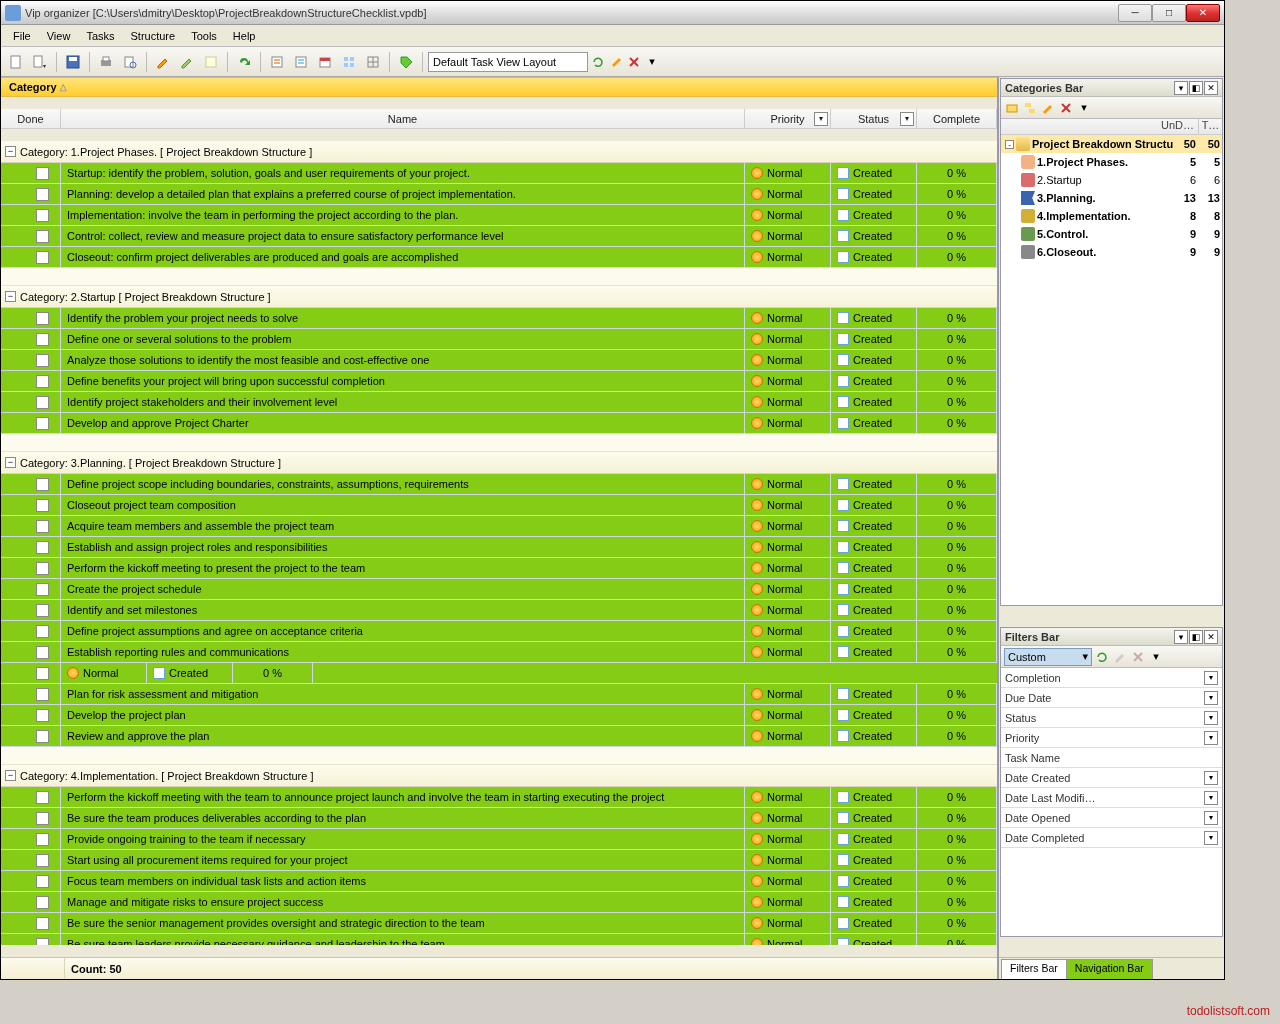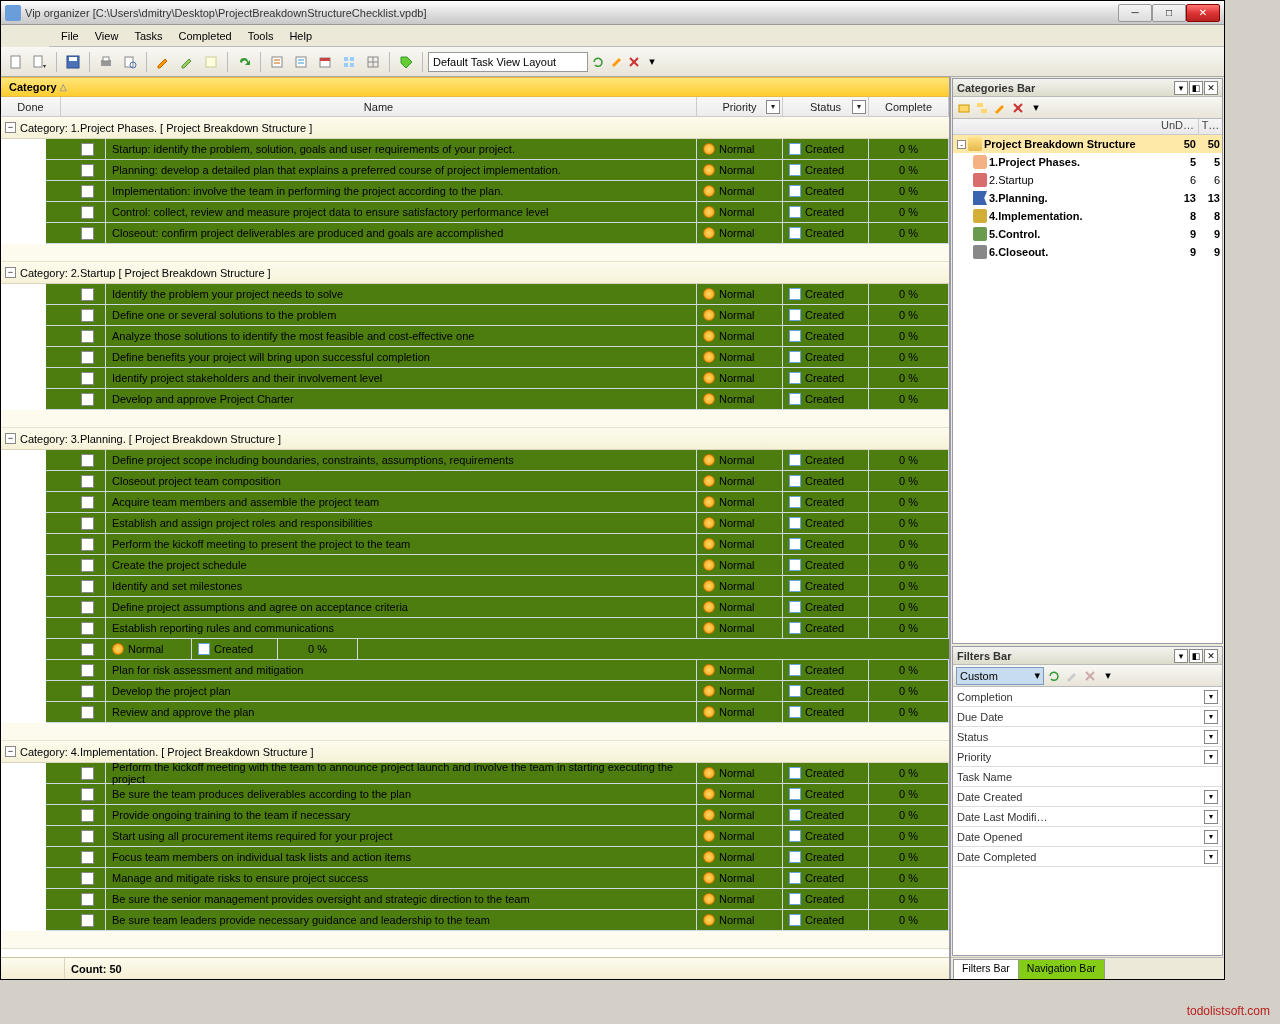--- a/index.html
+++ b/index.html
@@ -11,7 +11,7 @@
 .winbtns { display:flex; gap:0; }
 .winbtn { width:34px; height:18px; background:linear-gradient(#f4f4f4,#ddd); border:1px solid #999; border-radius:2px; display:flex; align-items:center; justify-content:center; font-size:10px; cursor:pointer; }
 .winbtn.close { background:linear-gradient(#f77,#d33,#b22); color:#fff; border-color:#800; }
-.menubar { height:22px; background:#ece9d8; display:flex; align-items:center; padding:0 4px; border-bottom:1px solid #bbb;margin-left:48px; }
+.menubar { height:22px; background:#ece9d8; display:flex; align-items:center; padding:0 4px; border-bottom:1px solid #bbb; }
 .menuitem { padding:3px 8px; cursor:pointer; }
 .toolbar { height:30px; background:linear-gradient(#f8f8f4,#e8e4d8); display:flex; align-items:center; padding:14px 4px; gap:2px; border-bottom:1px solid #aaa; }
 .tbtn { width:22px; height:22px; border:1px solid transparent; display:flex; align-items:center; justify-content:center; cursor:pointer; border-radius:2px; }

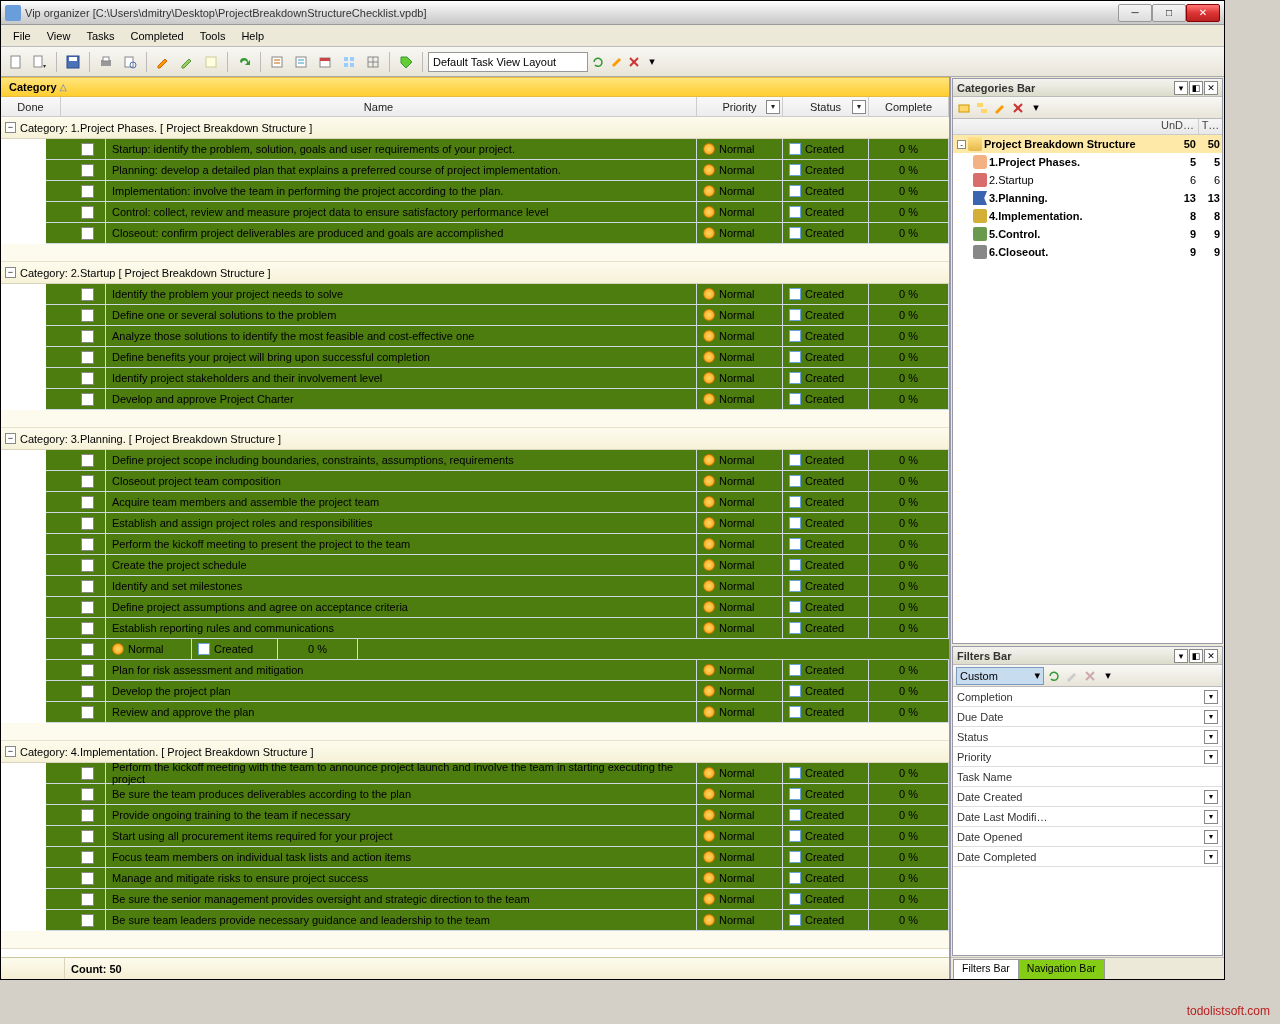--- a/index.html
+++ b/index.html
@@ -104,7 +104,7 @@
       <div class="menuitem">File</div>
       <div class="menuitem">View</div>
       <div class="menuitem">Tasks</div>
-      <div class="menuitem">Completed</div>
+      <div class="menuitem">Structure</div>
       <div class="menuitem">Tools</div>
       <div class="menuitem">Help</div>
     </div>

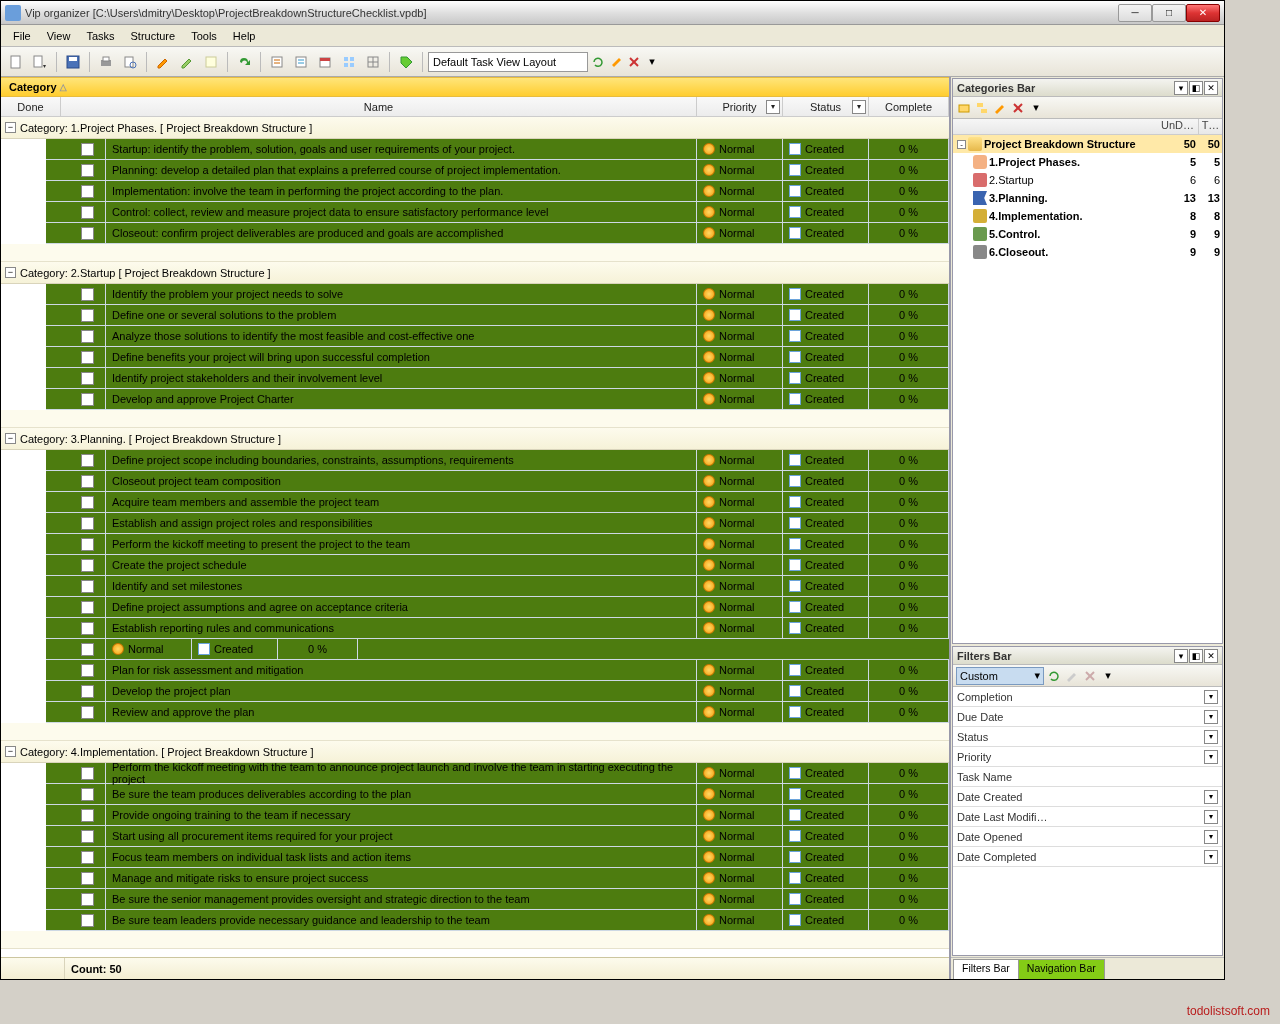--- a/index.html
+++ b/index.html
@@ -18,7 +18,7 @@
 .tsep { width:1px; height:20px; background:#bbb; margin:0 3px; }
 .layoutbox { height:20px; width:160px; background:#fff; border:1px solid #999; padding:0 4px; display:flex; align-items:center; }
 .content { flex:1; display:flex; overflow:hidden; }
-.mainpane { flex:1; display:flex; flex-direction:column; overflow:hidden; border-right:2px solid #99a; }
+.mainpane { flex:1; display:flex; flex-direction:column; overflow:hidden; border-right:2px solid #99a;gap:12px; }
 .groupbar { height:20px; background:linear-gradient(#ffe57a,#ffcd2f); border-top:1px solid #e8bc3e; border-bottom:1px solid #e8bc3e; display:flex; align-items:center; padding:0 8px; font-weight:bold; }
 .groupbar .tri { margin-left:3px; font-size:9px; color:#999; }
 .colhdr { height:20px; background:linear-gradient(#f9f9f9,#ececec); display:flex; border-bottom:1px solid #ccc; }

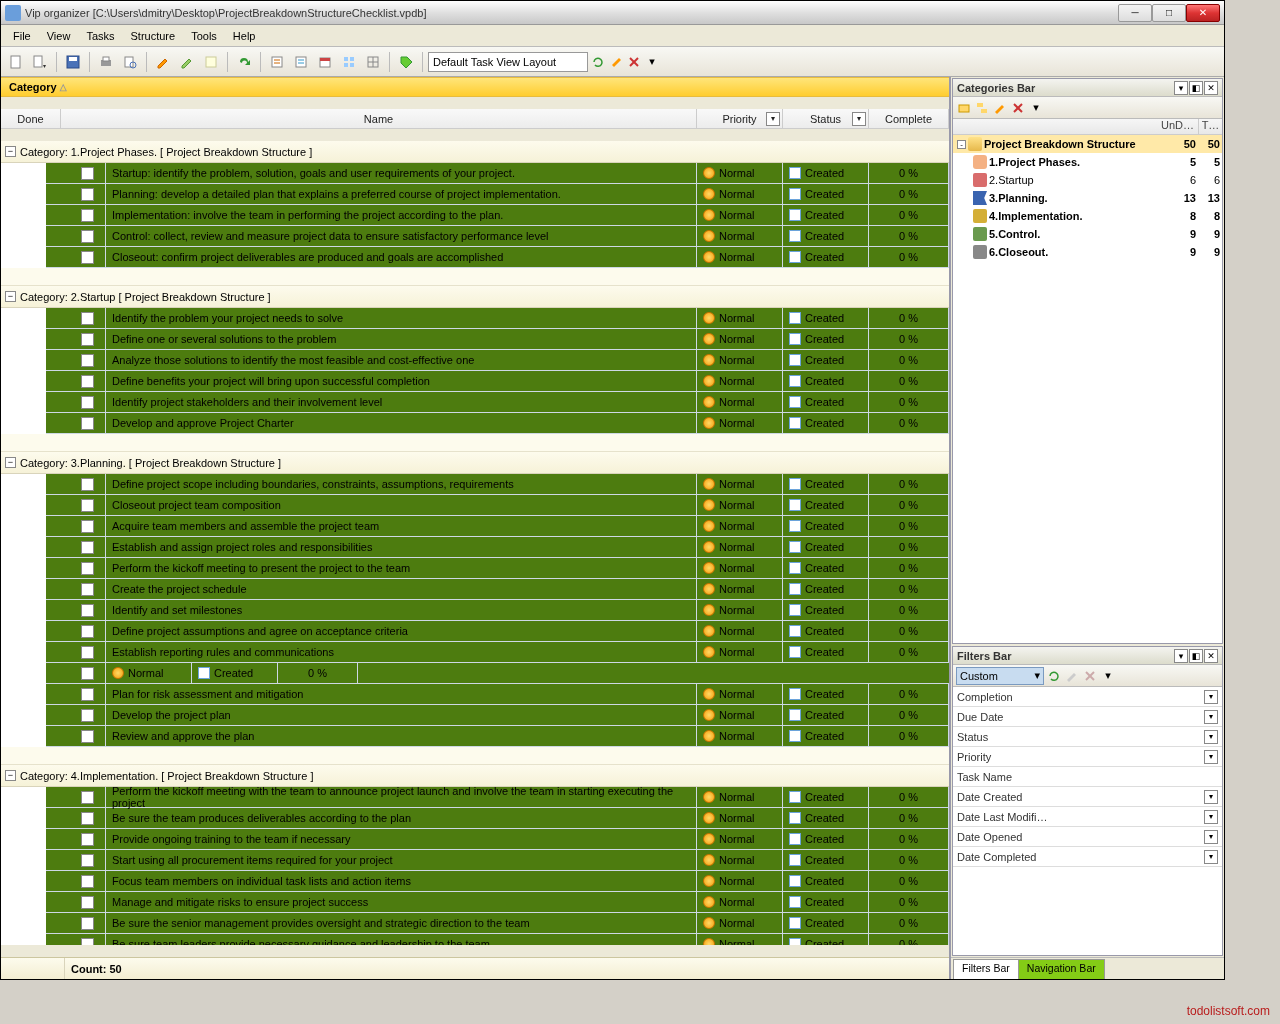--- a/index.html
+++ b/index.html
@@ -47,7 +47,7 @@
 .footer { height:22px; background:linear-gradient(#fdfbed,#f3eed2); border-top:1px solid #ccc69f; display:flex; align-items:center; }
 .footer .fblank { width:64px; border-right:1px solid #d9d4bb; height:100%; }
 .footer .fcount { padding-left:6px; font-weight:bold; }
-.sidepane { width:273px; display:flex; flex-direction:column; background:#ece9d8; }
+.sidepane { width:225px; display:flex; flex-direction:column; background:#ece9d8;gap:19px; }
 .panel { display:flex; flex-direction:column; border:1px solid #99a; margin:1px; }
 .panelhdr { height:18px; background:linear-gradient(#f4f4f0,#dcdccc); display:flex; align-items:center; padding:0 4px; border-bottom:1px solid #bbb; }
 .panelhdr .ptitle { flex:1; font-weight:bold; color:#333; }

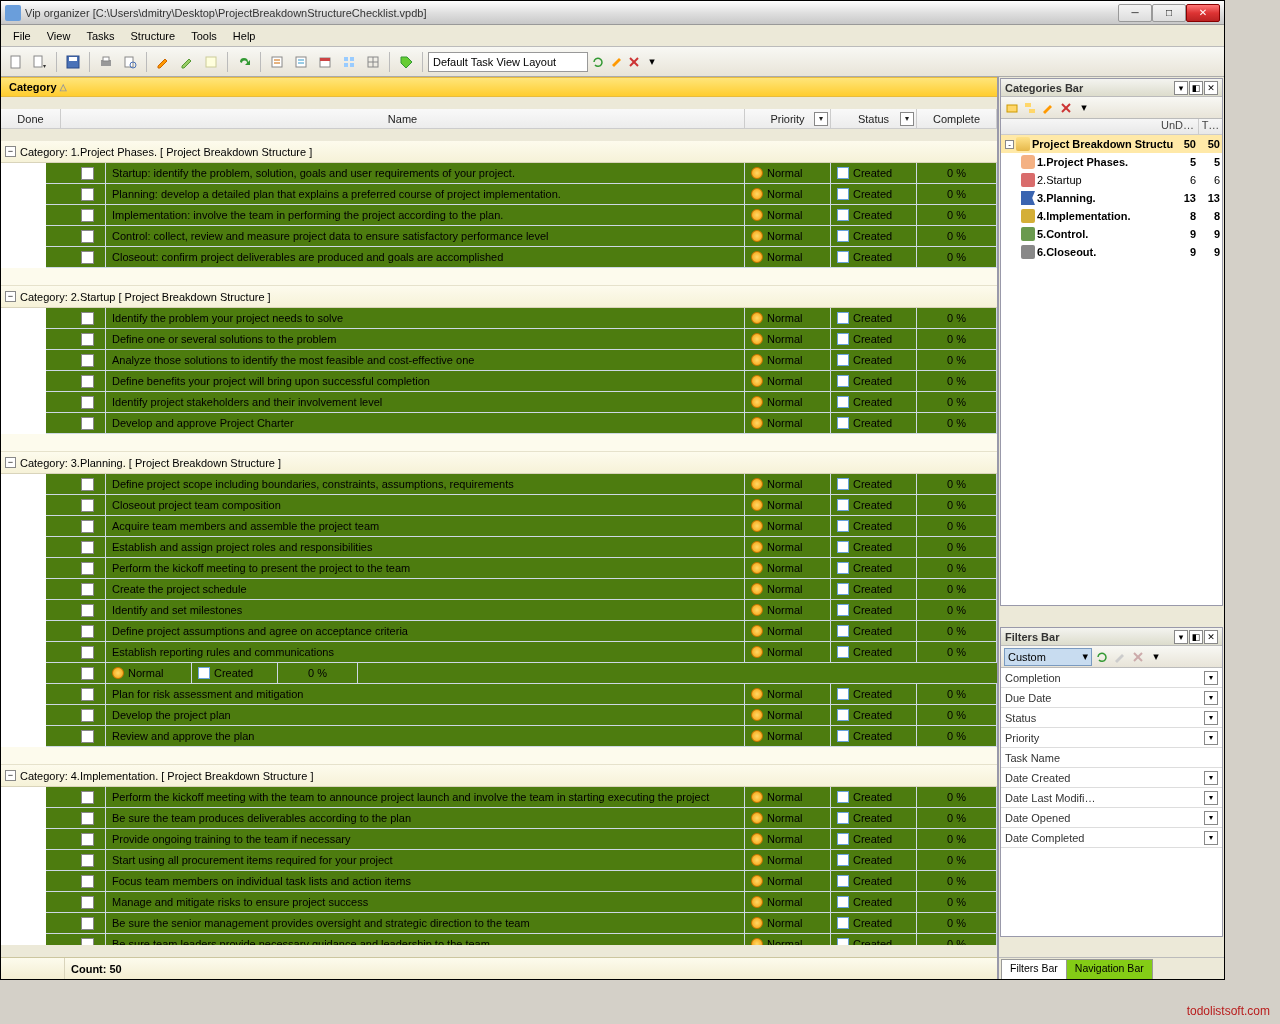--- a/index.html
+++ b/index.html
@@ -33,7 +33,7 @@
 .catrow { height:22px; background:linear-gradient(#fdfbed,#f6f2d8); border-bottom:1px solid #d9d4bb; display:flex; align-items:center; padding-left:4px; }
 .catrow .exp { width:11px; height:11px; border:1px solid #888; background:#fff; margin-right:4px; font-size:9px; display:flex; align-items:center; justify-content:center; cursor:pointer; line-height:1; }
 .catlabel { color:#000; }
-.taskrow { height:21px; background:#4d7c0f; border-bottom:1px solid #cdd8e4; display:flex;margin-left:45px; }
+.taskrow { height:21px; background:#84cc16; border-bottom:1px solid #cdd8e4; display:flex; }
 .taskrow > div { border-right:1px solid #cdd8e4; display:flex; align-items:center; }
 .taskrow .col-done { justify-content:center; }
 .taskrow .col-name { padding-left:6px; }

